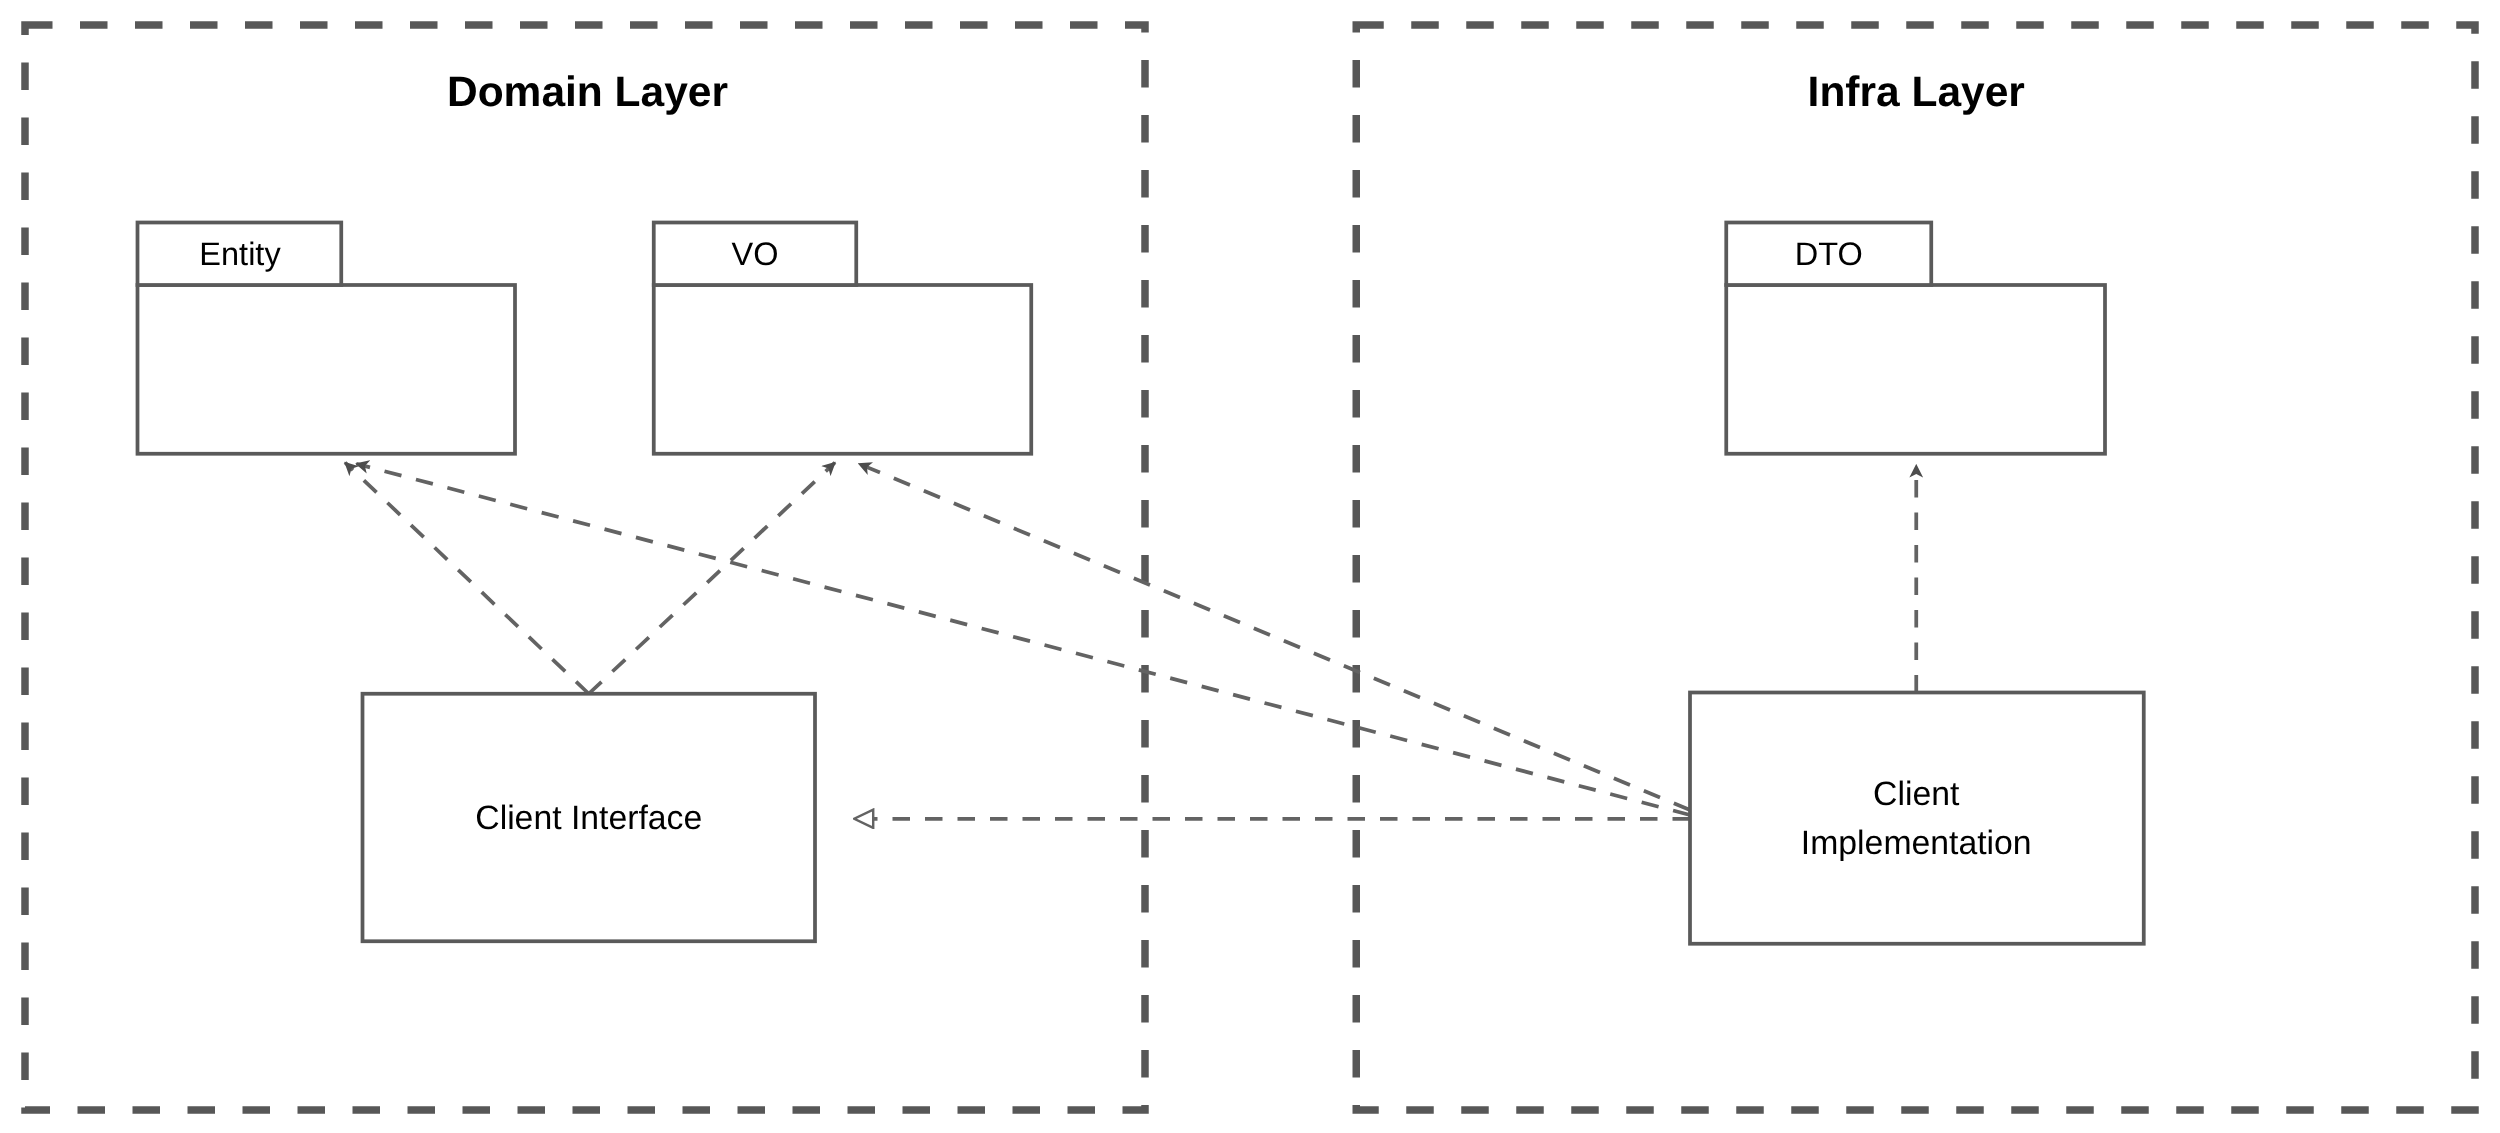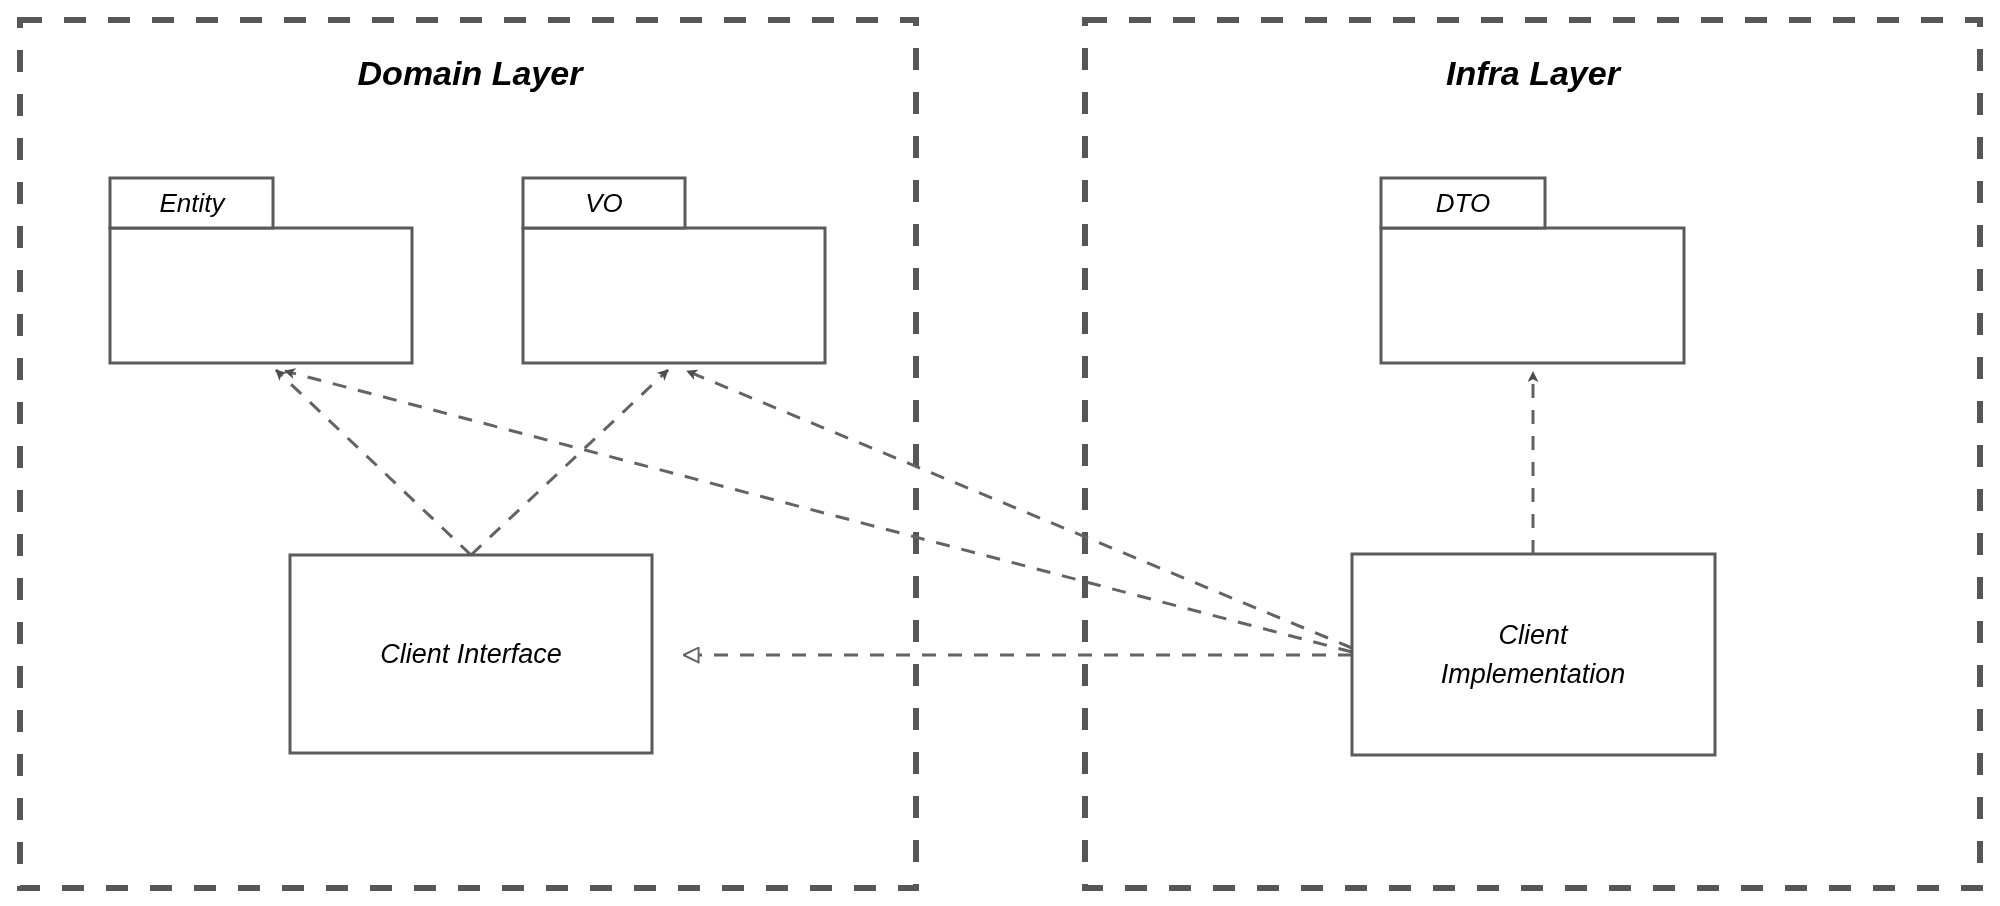--- a/index.html
+++ b/index.html
@@ -17,7 +17,6 @@
     height: 906px;
     background: #ffffff;
     overflow: hidden;
-    font-style: italic;
   }
   #diagram-svg {
     position: absolute;

